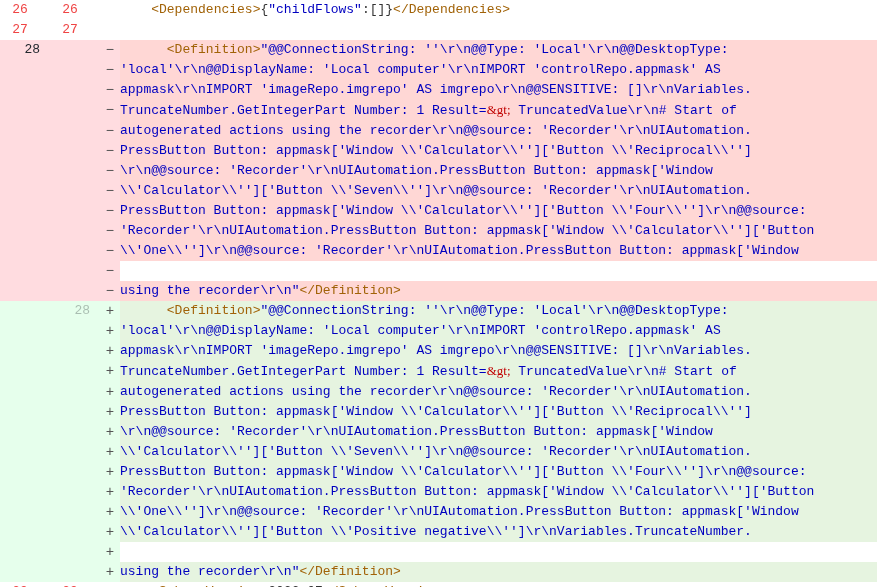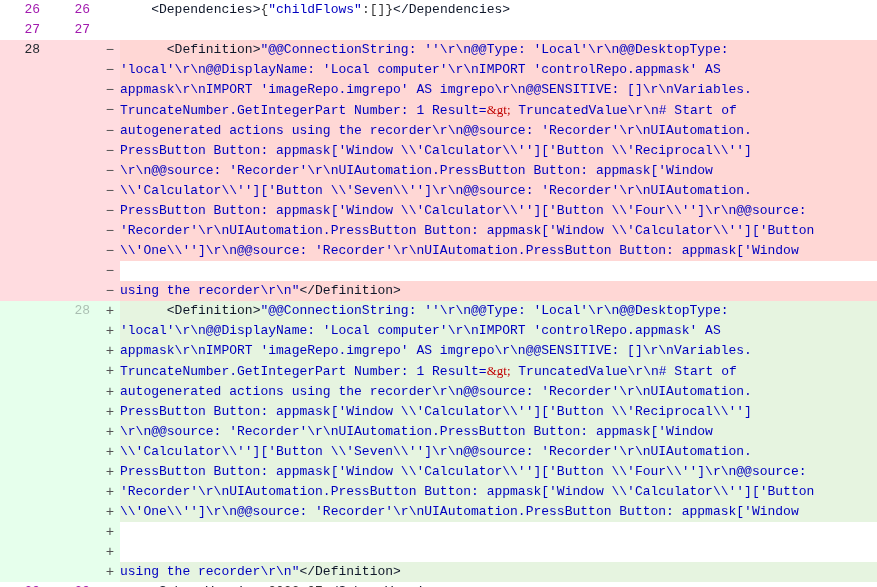--- a/index.html
+++ b/index.html
@@ -47,7 +47,7 @@
   .row.add .marker { color: #555; }
   .row.add .code { background: #e6f4e0; }
   .row.context .ln-old, .row.context .ln-new { color: #6e7781; }
-  .row.context .ln-new.bold, .row.context .ln-old.bold { color: #a21caf; }
+  .row.context .ln-new.bold, .row.context .ln-old.bold { color: #ef4444; text-align: center; }
 
   
   .tag { color: #0f172a; }

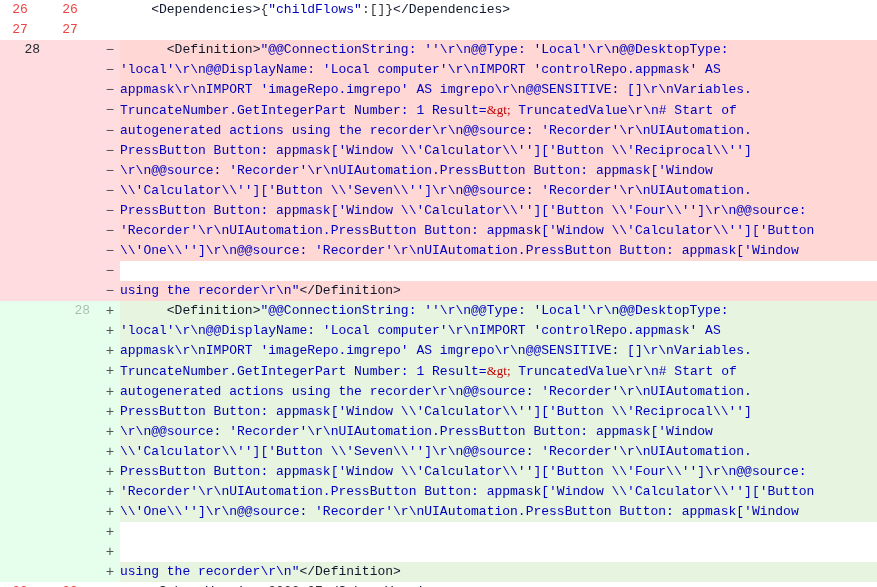--- a/index.html
+++ b/index.html
@@ -50,7 +50,7 @@
   .row.context .ln-new.bold, .row.context .ln-old.bold { color: #ef4444; text-align: center; }
 
   
-  .tag { color: #0f172a; }
+  .tag { color: #a16207; }
   .q { color: #0000c0; }
   .ent { color: #c00000; font-family: Liberation Serif, serif; }
 </style>

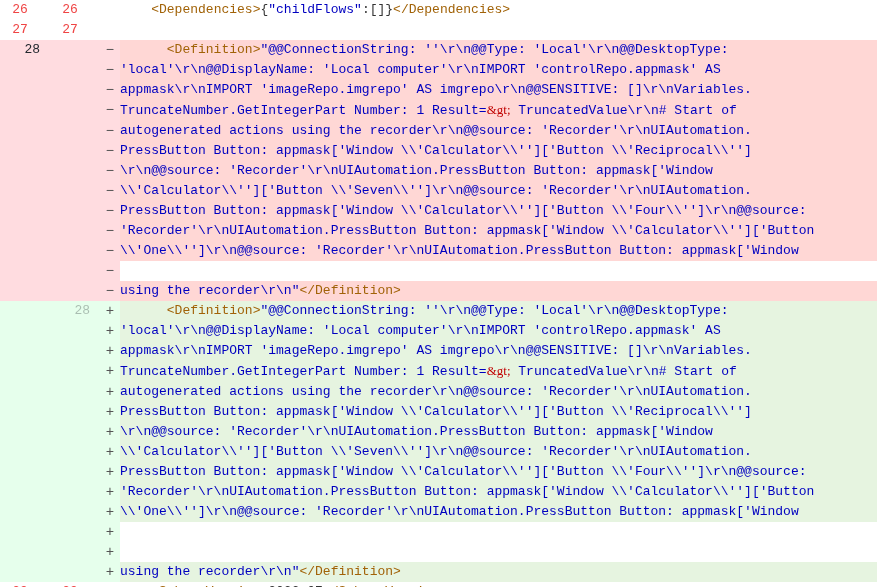--- a/index.html
+++ b/index.html
@@ -216,6 +216,7 @@
       <div class="ln-old"></div>
       <div class="ln-new"></div>
       <div class="marker">+</div>
+      <div class="code"><span class="q">\\'Calculator\\'']['Button \\'Positive negative\\'']\r\nVariables.TruncateNumber.</span></div>
     </div>
     <div class="row add">
       <div class="ln-old"></div>

